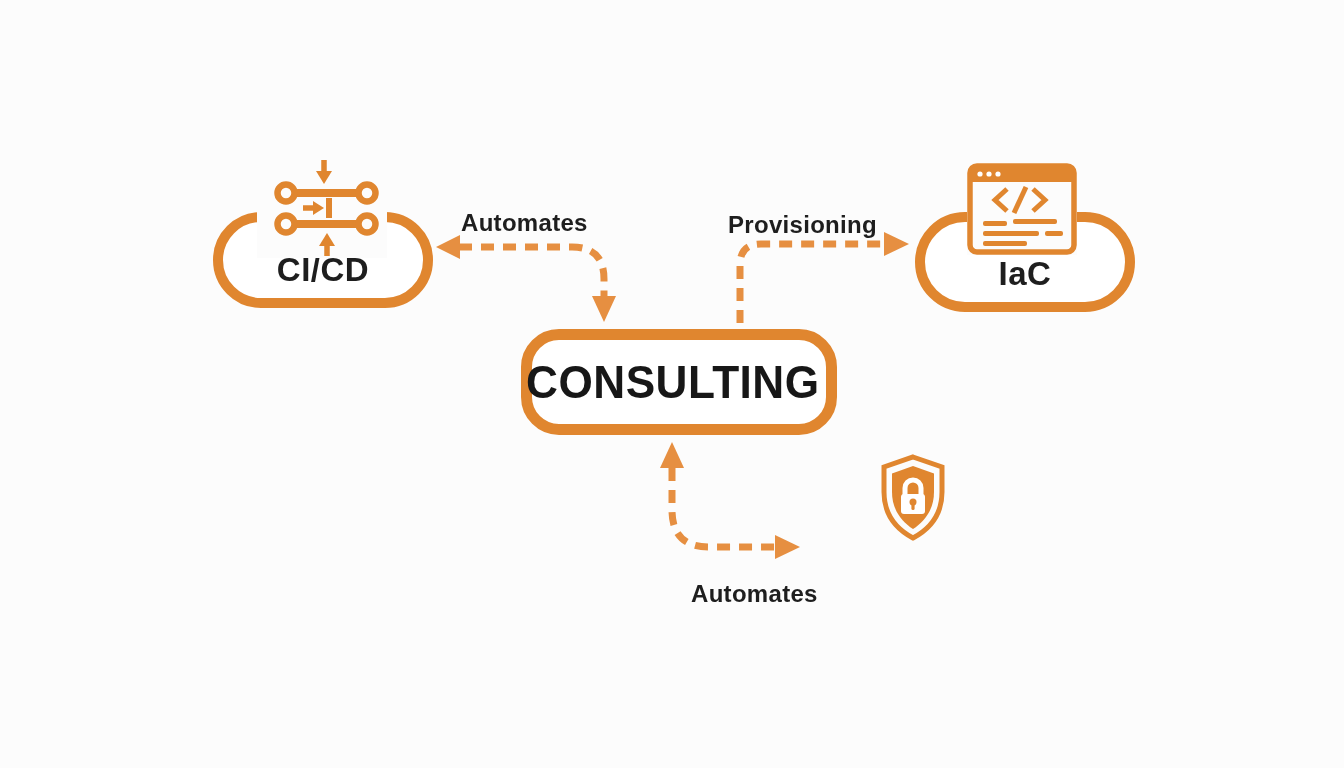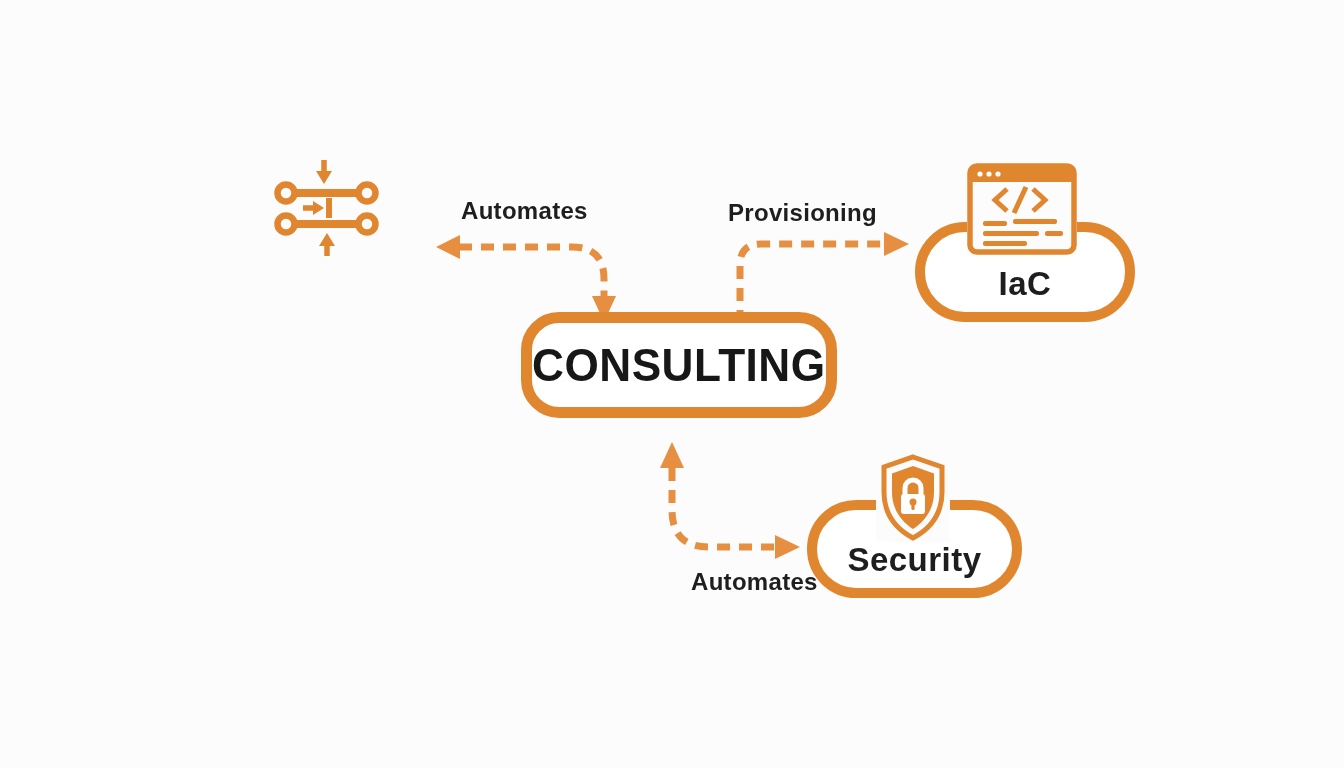--- a/index.html
+++ b/index.html
@@ -28,7 +28,7 @@
 
   .icon-wrap{position:absolute;background:var(--bg);display:flex;align-items:center;justify-content:center;}
 
-  .edge-label{position:absolute;font-weight:700;font-size:24px;color:var(--ink);letter-spacing:0.3px;white-space:nowrap;}
+  .edge-label{position:absolute;font-weight:700;font-size:24px;color:var(--ink);letter-spacing:0.3px;white-space:nowrap;margin-top:12px;}
 
   .stroke{stroke:var(--accent);fill:none;}
   .fillacc{fill:var(--accent);stroke:none;}

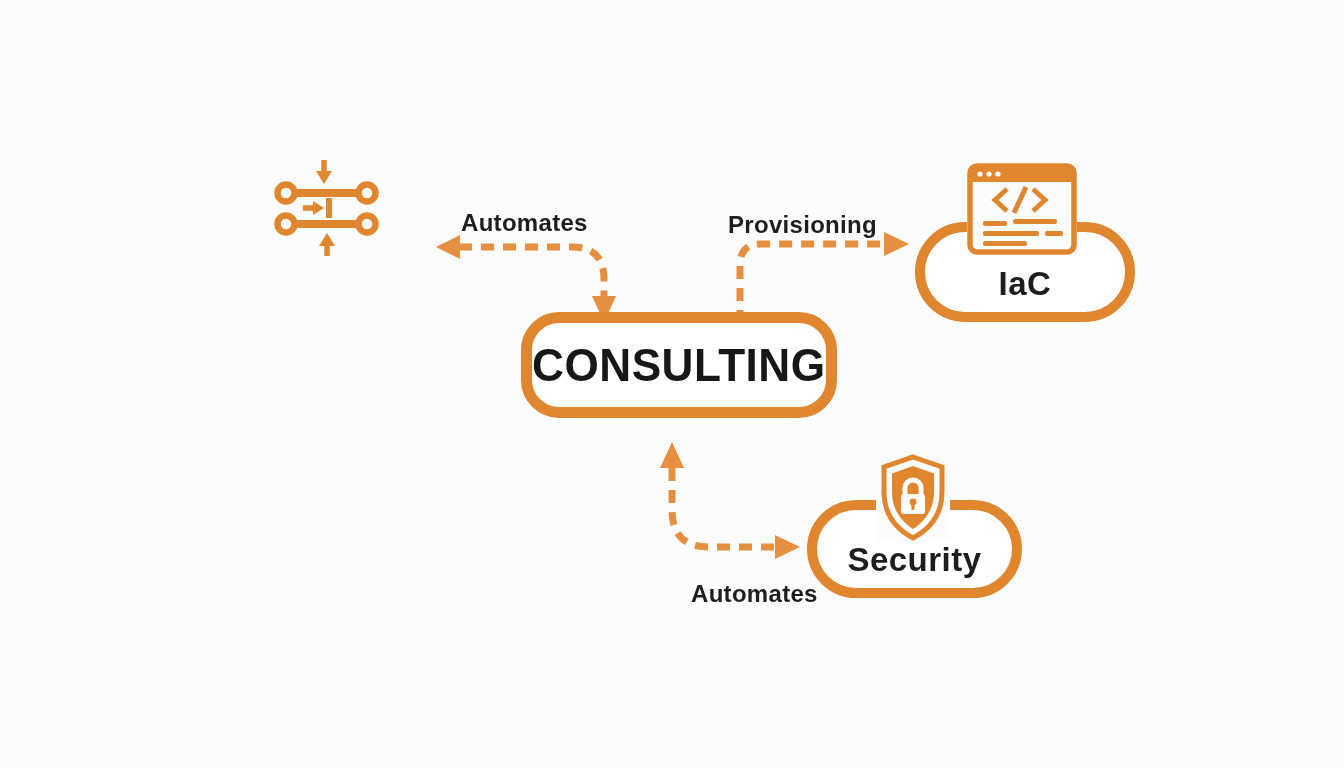--- a/index.html
+++ b/index.html
@@ -55,6 +55,9 @@
     </g>
   </svg>
 
+  <div class="pill" style="left:213px;top:212px;width:220px;height:96px;">
+    <span class="pill-label">CI/CD</span>
+  </div>
   <div class="icon-wrap" style="left:257px;top:158px;width:130px;height:100px;">
     <svg width="130" height="100" viewBox="0 0 130 100">
       <line class="stroke" x1="40" y1="35" x2="99" y2="35" stroke-width="8"></line>

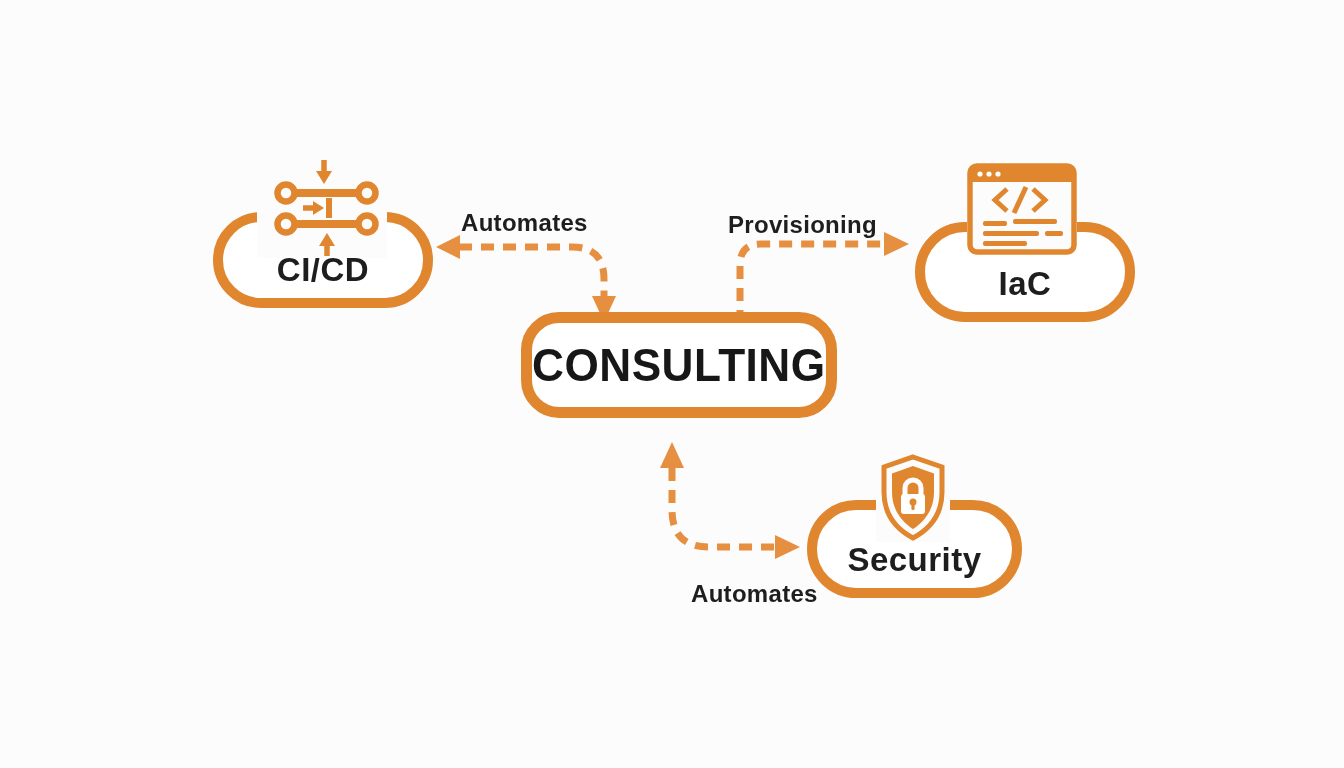--- a/index.html
+++ b/index.html
@@ -76,7 +76,7 @@
     </svg>
   </div>
 
-  <div class="pill" style="left:915px;top:222px;width:220px;height:100px;">
+  <div class="pill" style="left:915px;top:212px;width:220px;height:100px;">
     <span class="pill-label">IaC</span>
   </div>
   <div class="icon-wrap" style="left:967px;top:163px;width:110px;height:92px;">

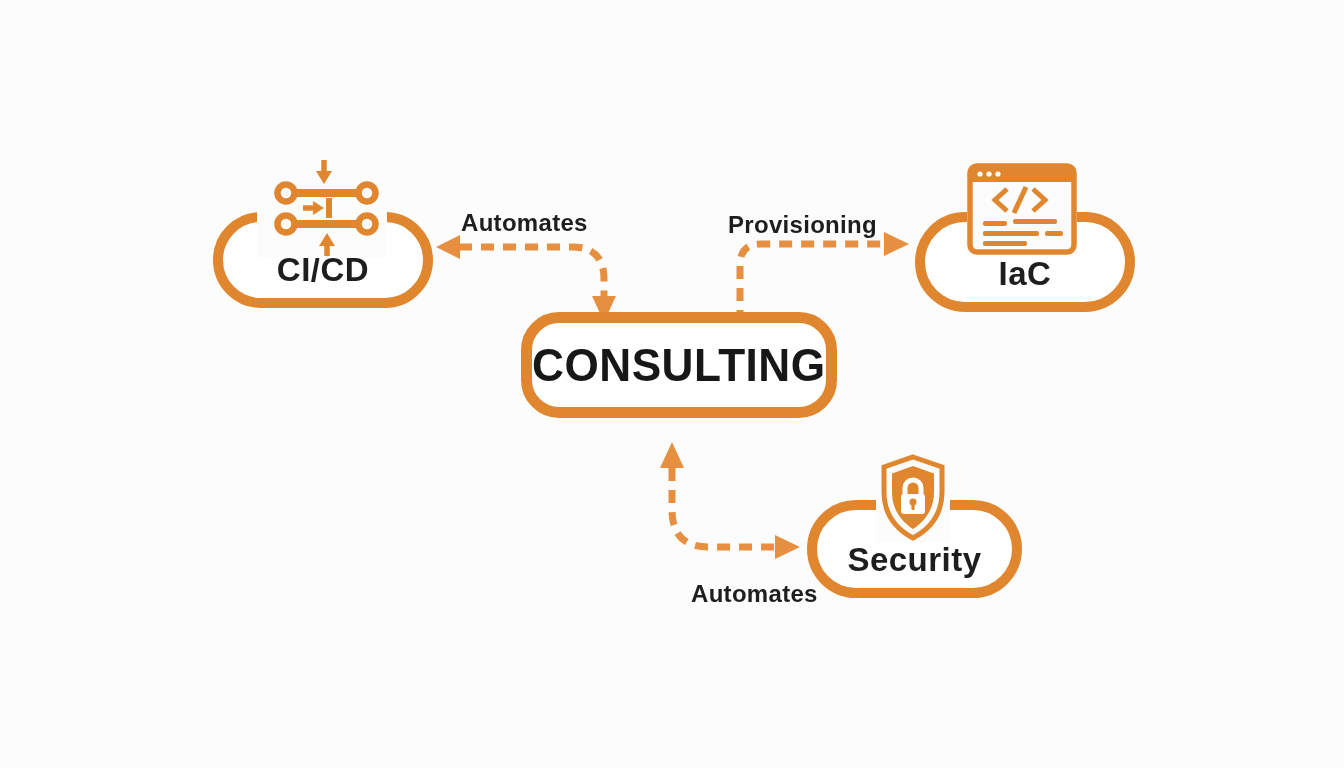--- a/index.html
+++ b/index.html
@@ -20,9 +20,9 @@
         display:flex;align-items:flex-end;justify-content:center;}
   .pill-label{font-weight:700;font-size:33px;color:var(--ink);padding-bottom:9px;letter-spacing:0.5px;}
 
-  .center-box{position:absolute;left:521px;top:312px;width:316px;height:106px;
+  .center-box{position:absolute;left:521px;top:329px;width:316px;height:106px;
         border:11px solid var(--accent);border-radius:38px;background:#fff;
-        display:flex;align-items:center;justify-content:center;}
+        display:flex;align-items:center;justify-content:flex-end;}
   .center-label{font-weight:700;font-size:46px;color:#171717;letter-spacing:0.5px;
         transform:scaleX(.96);white-space:nowrap;}
 

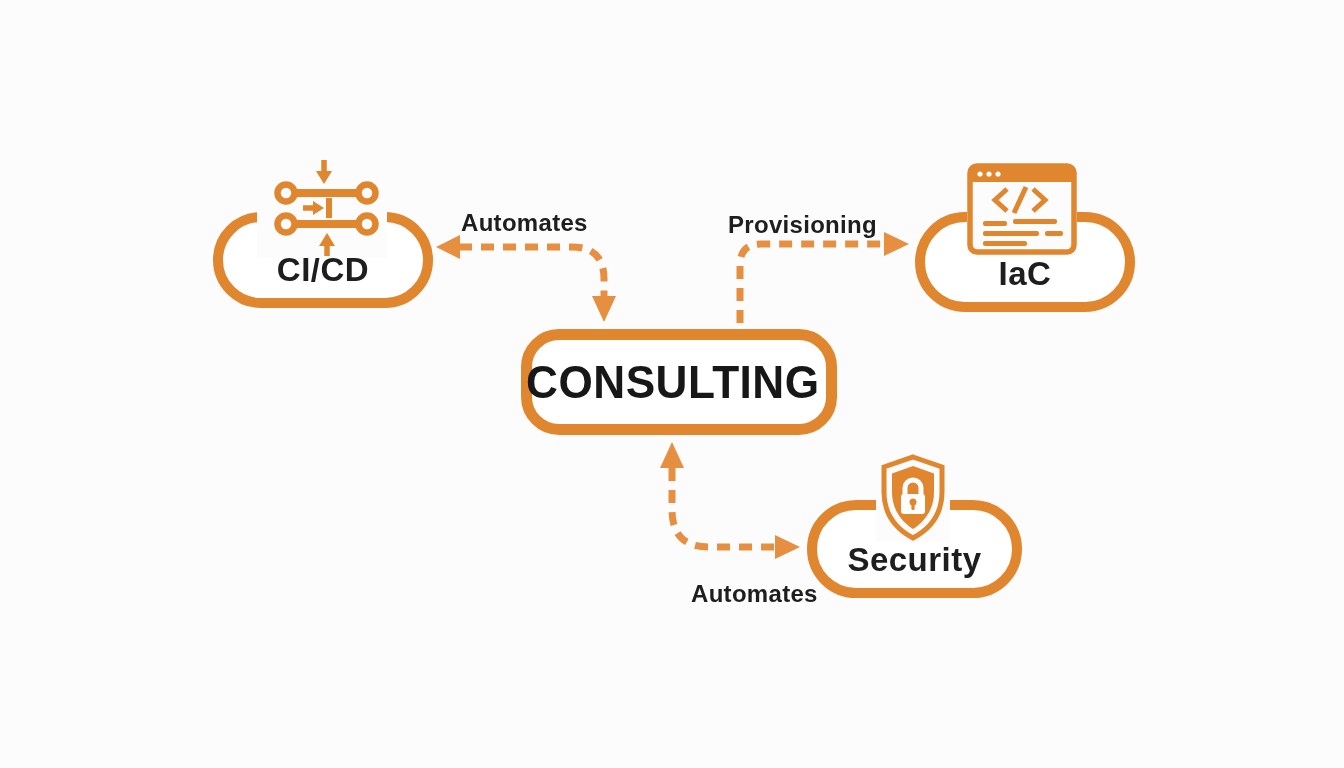--- a/index.html
+++ b/index.html
@@ -97,9 +97,6 @@
     </svg>
   </div>
 
-  <div class="pill" style="left:807px;top:500px;width:215px;height:98px;">
-    <span class="pill-label">Security</span>
-  </div>
   <div class="icon-wrap" style="left:876px;top:454px;width:74px;height:88px;">
     <svg width="74" height="88" viewBox="0 0 74 88">
       <path d="M37 3 L66 13 V38 C66 62 52 76 37 84 C22 76 8 62 8 38 V13 Z" fill="#fff" class="stroke" stroke-width="5"></path>

